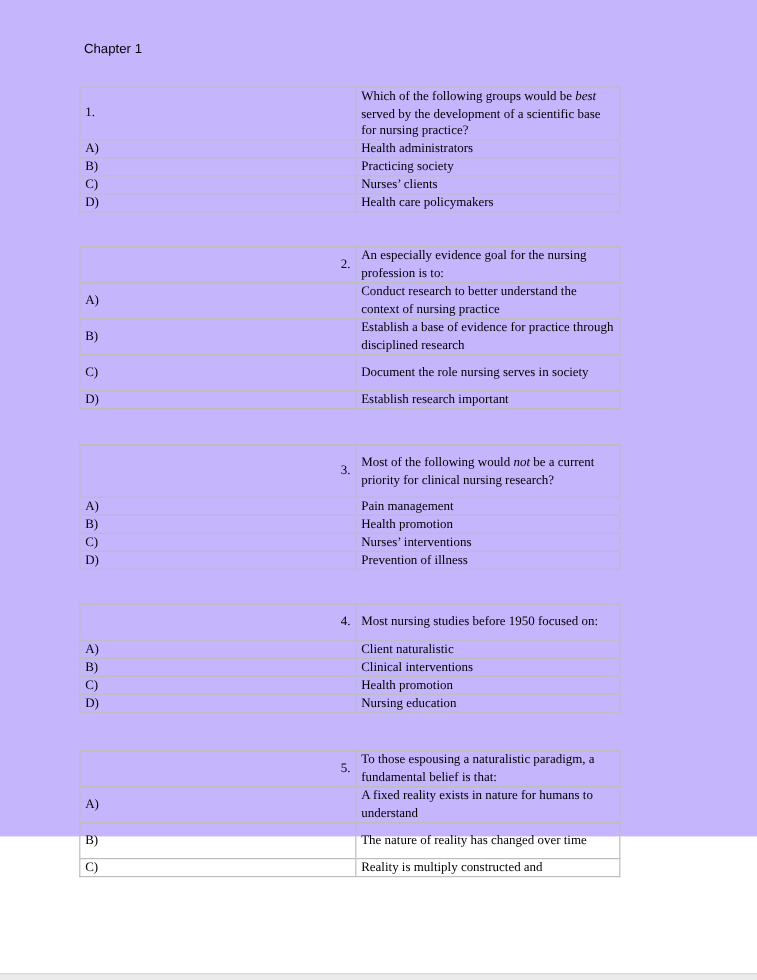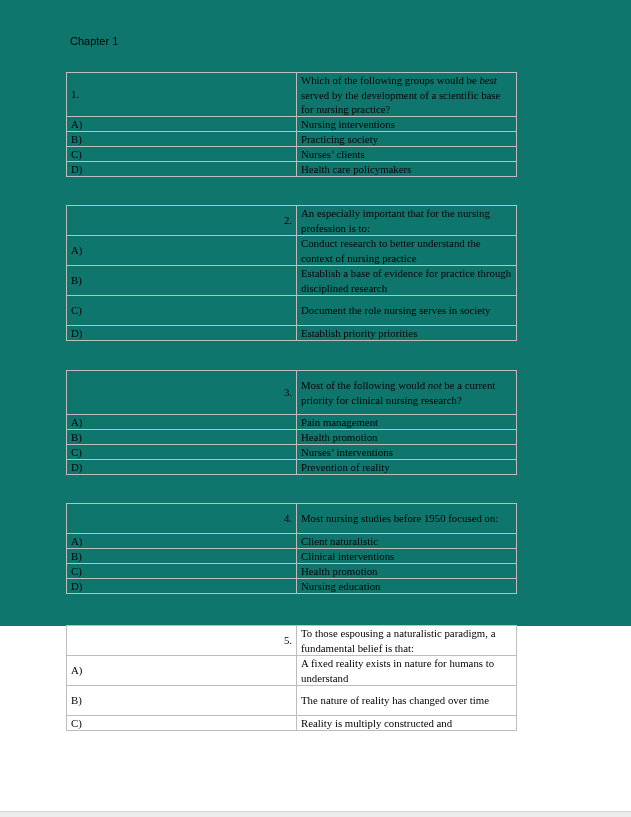--- a/index.html
+++ b/index.html
@@ -13,8 +13,8 @@
   }
   .page {
     position: absolute; left: 0; top: 0;
-    width: 631px; height: 626px;
-    background: #0f766e;
+    width: 631px; height: 697px;
+    background: #c4b5fd;
     text-decoration: underline;
   }
   .chapter {

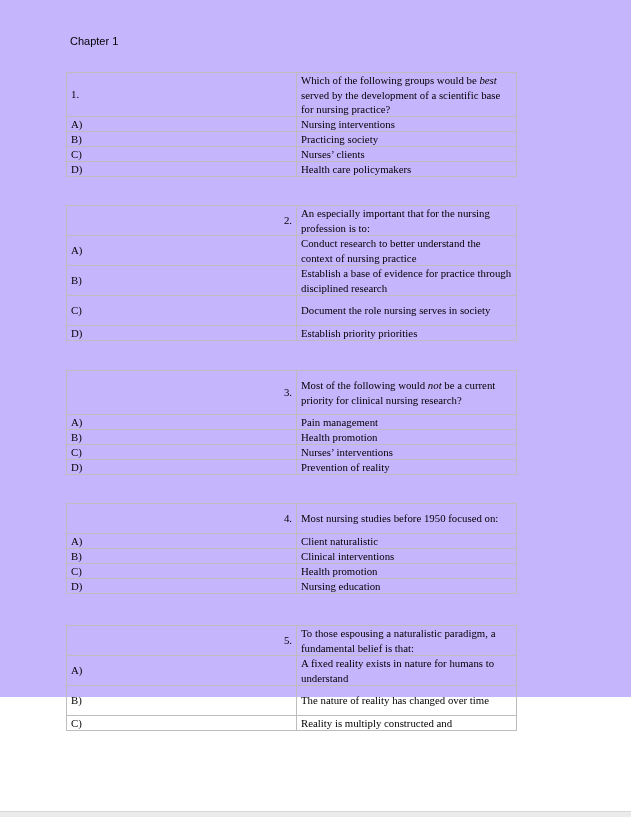--- a/index.html
+++ b/index.html
@@ -89,7 +89,7 @@
             <div class="cw">A)</div>
           </td>
       <td class="qcol">
-            <div class="cw">Nursing interventions</div>
+            <div class="cw">Health administrators</div>
           </td>
     </tr>
     <tr class="r15">

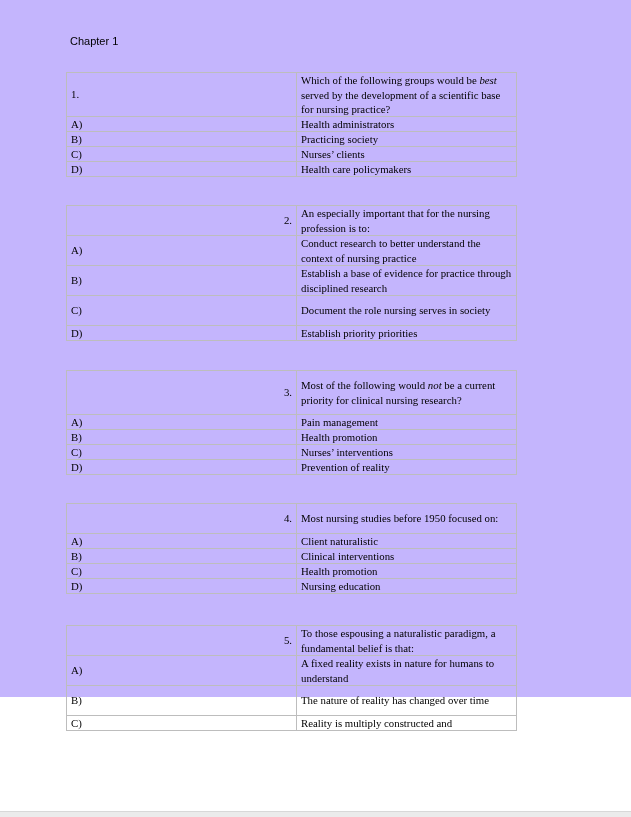--- a/index.html
+++ b/index.html
@@ -130,7 +130,7 @@
             <div class="cw">2.</div>
           </td>
       <td class="qcol">
-            <div class="cw"><span>An especially important that for the nursing profession is to:</span></div>
+            <div class="cw"><span>An especially evidence goal for the nursing profession is to:</span></div>
           </td>
     </tr>
     <tr class="r30">

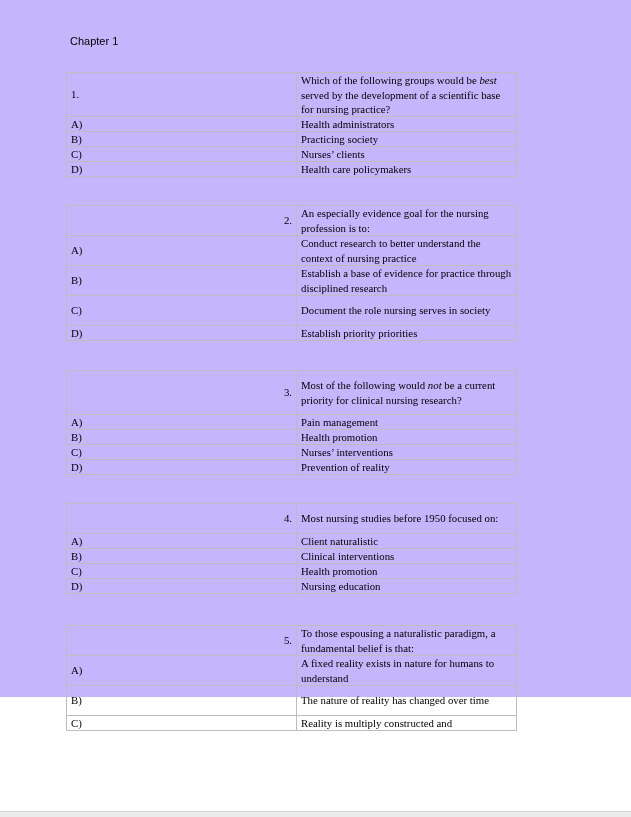--- a/index.html
+++ b/index.html
@@ -162,7 +162,7 @@
             <div class="cw">D)</div>
           </td>
       <td class="qcol">
-            <div class="cw">Establish priority priorities</div>
+            <div class="cw">Establish research important</div>
           </td>
     </tr>
   </tbody>

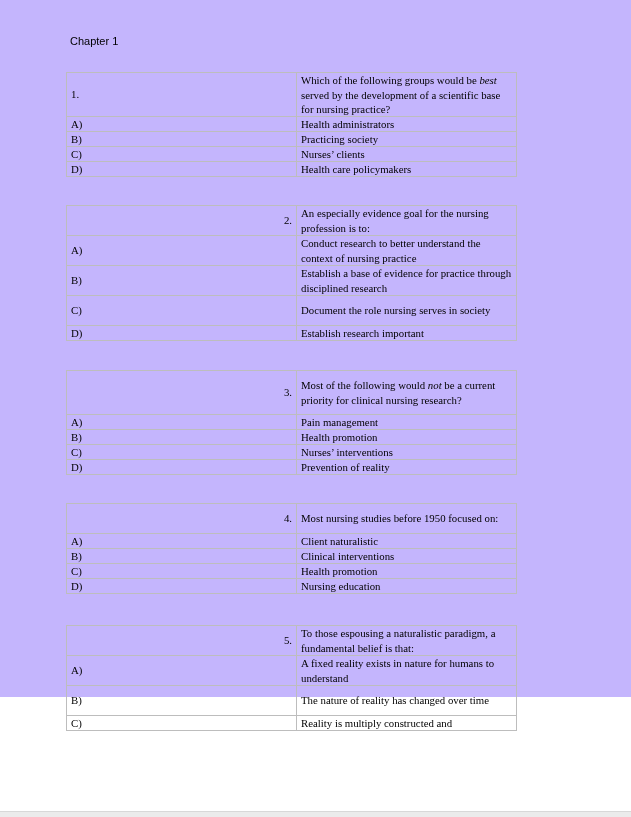--- a/index.html
+++ b/index.html
@@ -211,7 +211,7 @@
             <div class="cw">D)</div>
           </td>
       <td class="qcol">
-            <div class="cw">Prevention of reality</div>
+            <div class="cw">Prevention of illness</div>
           </td>
     </tr>
   </tbody>

